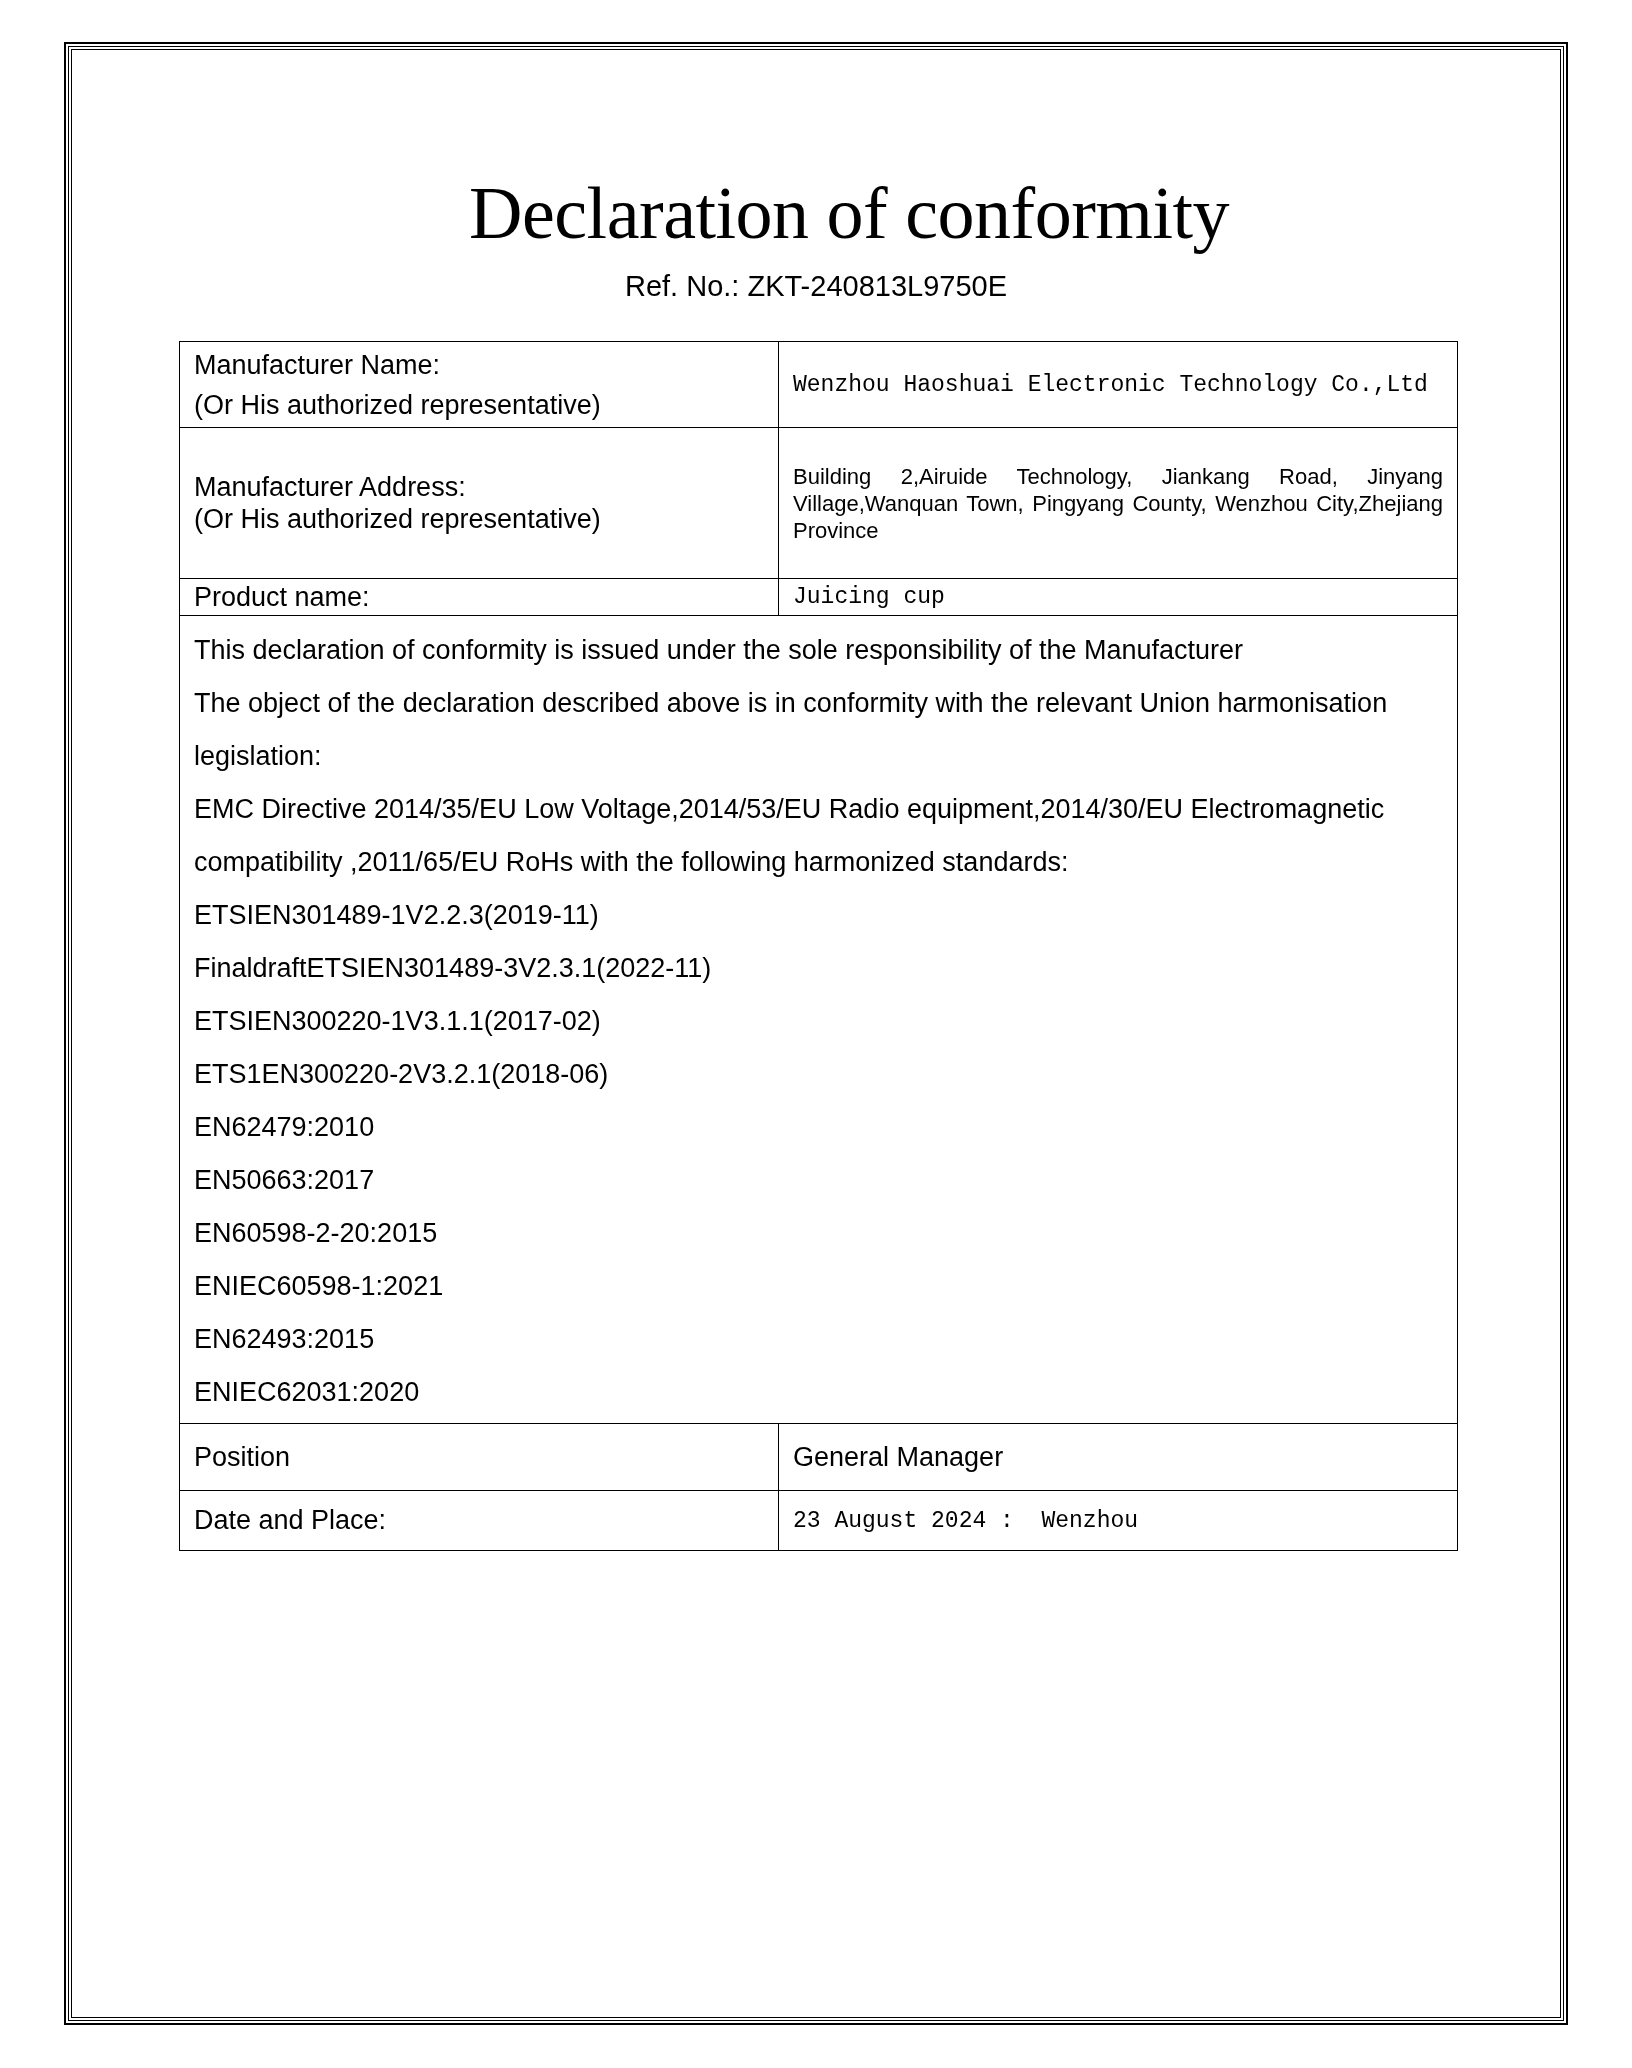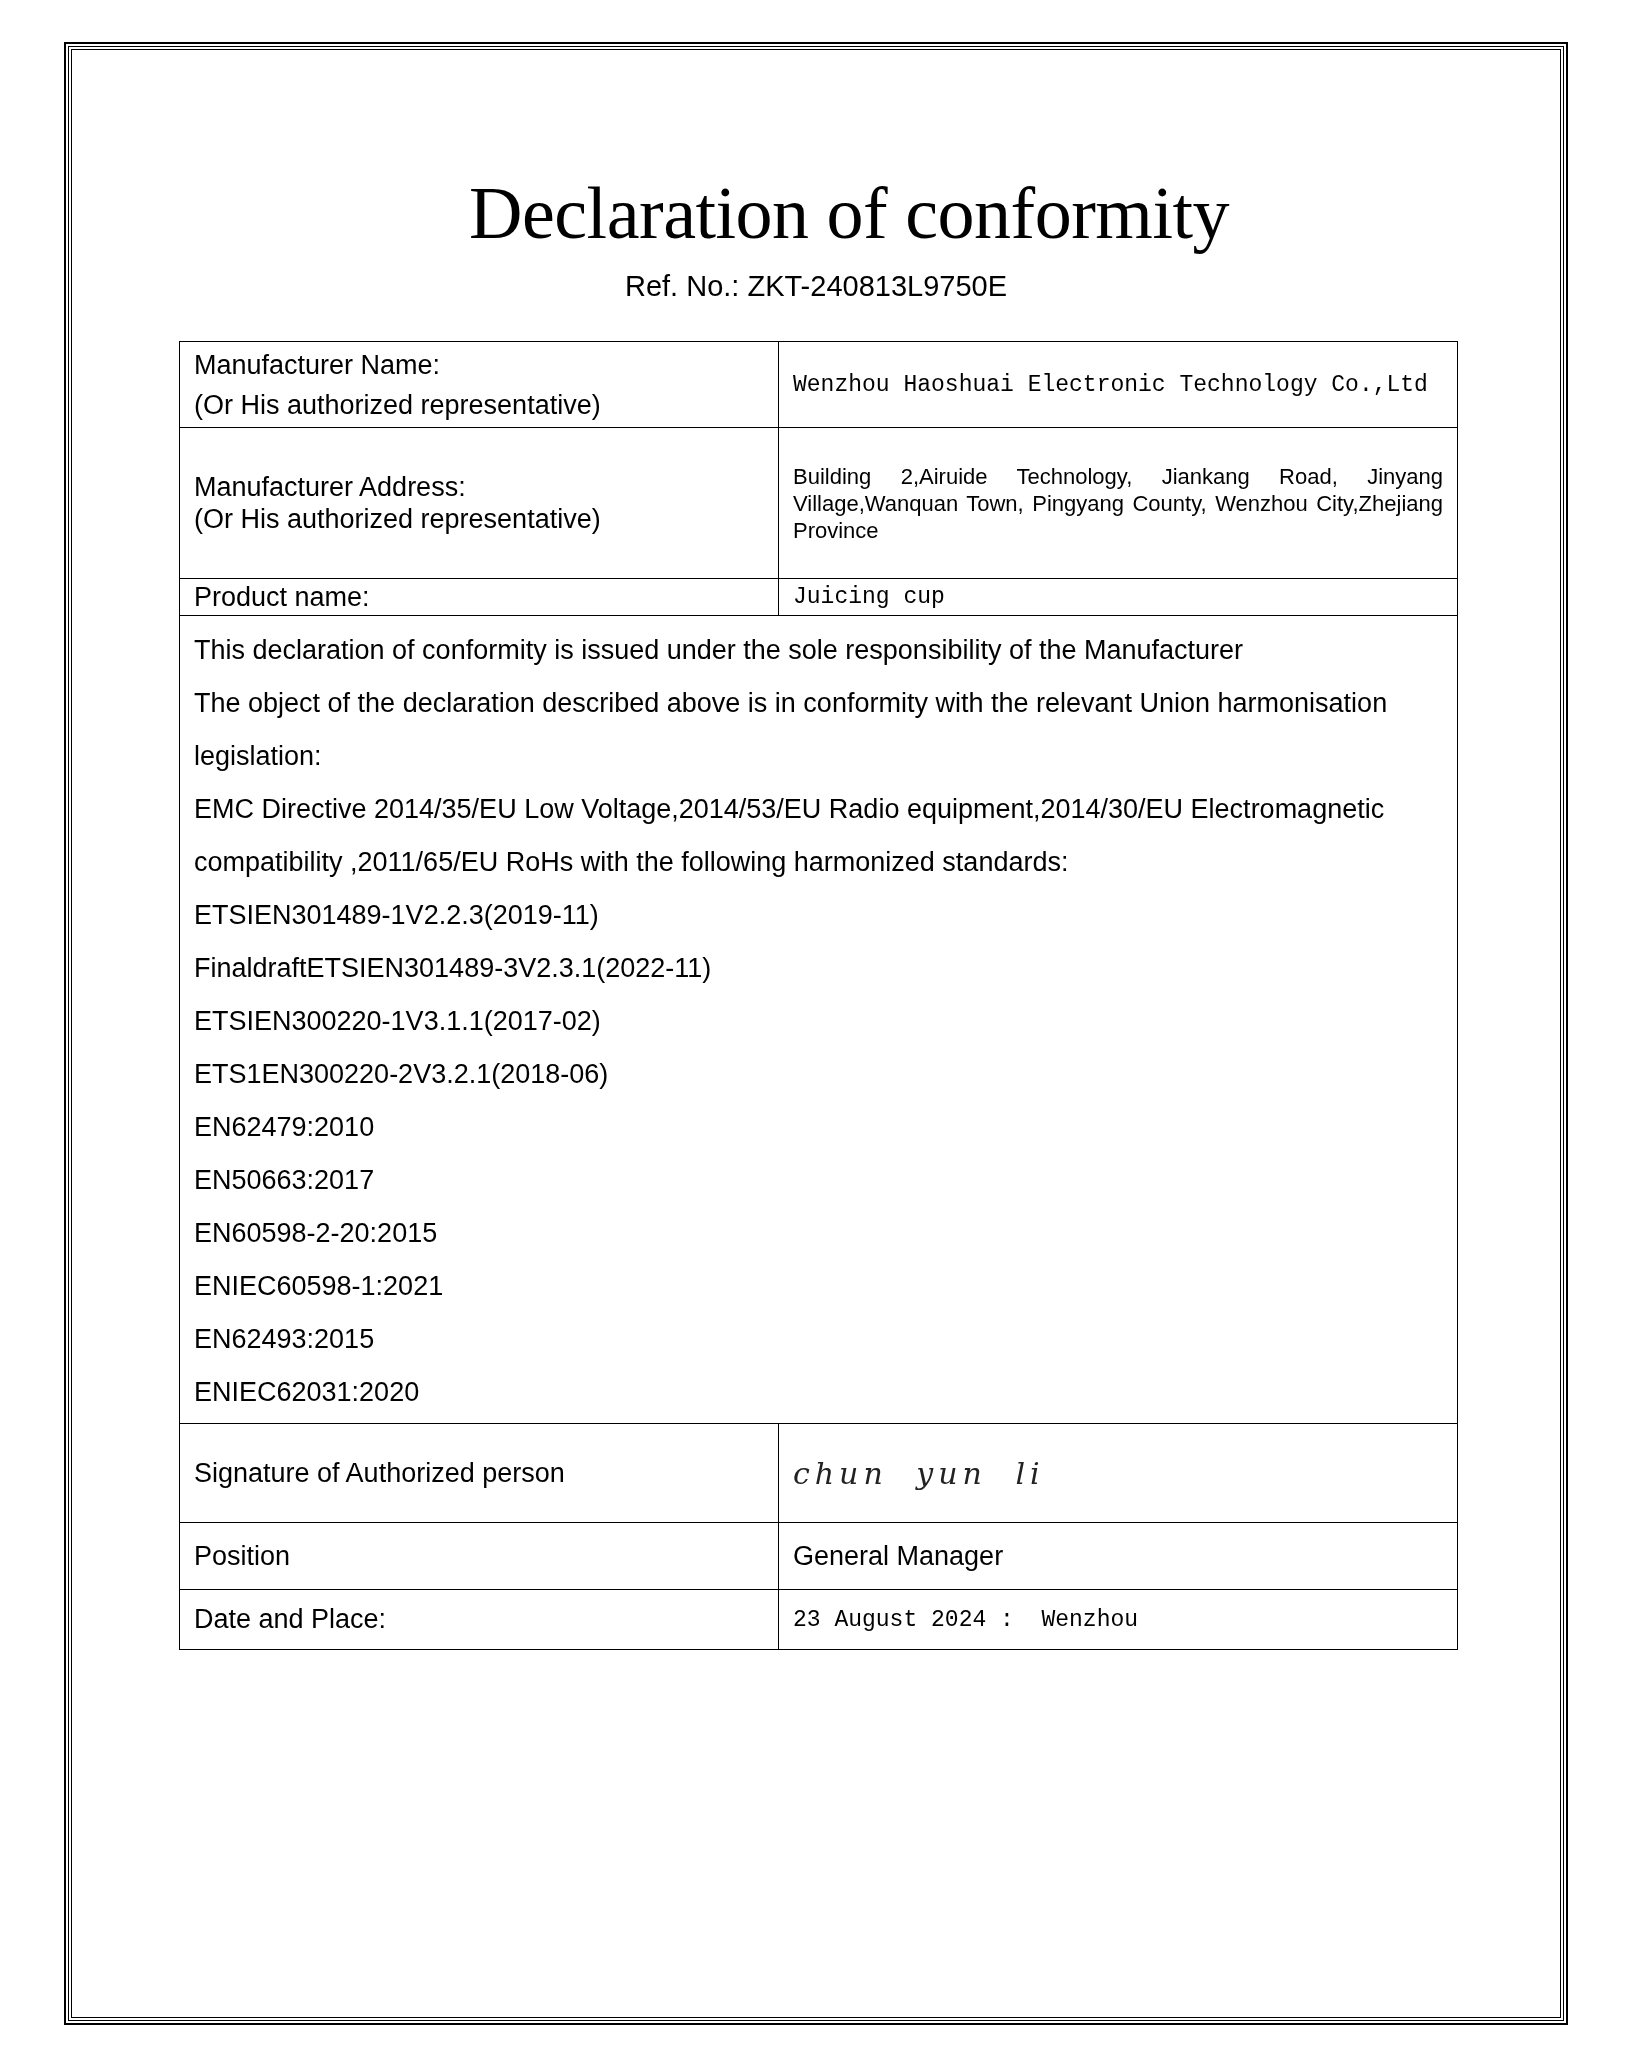--- a/index.html
+++ b/index.html
@@ -77,12 +77,6 @@
       <span class="body-line">ENIEC62031:2020</span>
     </td>
   </tr>
-  <tr style="height:99px">
-    <td>Signature of Authorized person</td>
-    <td>
-      <span class="sig">chun yun li</span>
-    </td>
-  </tr>
   <tr style="height:67px">
     <td>Position</td>
     <td>General Manager</td>

